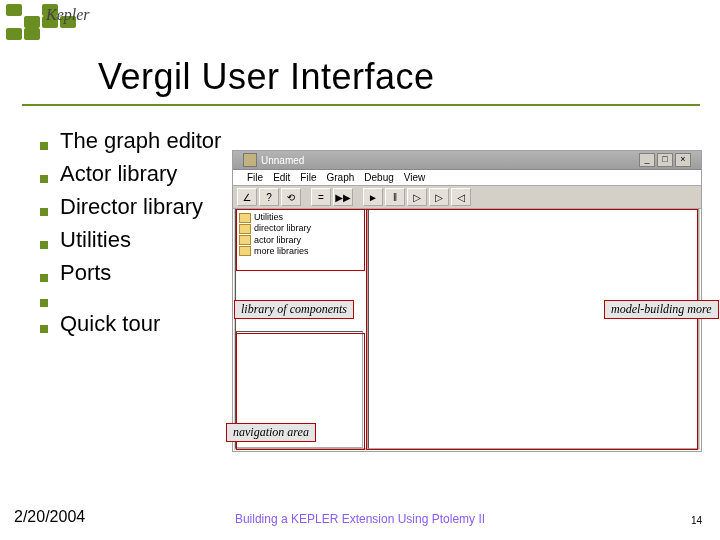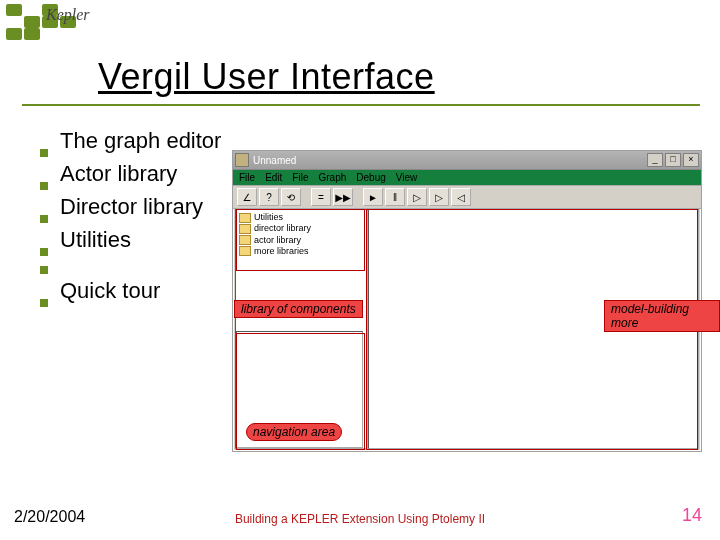--- a/index.html
+++ b/index.html
@@ -42,7 +42,6 @@
     top: 56px;
     left: 98px;
     right: 30px;
-    text-decoration: underline;
   }
   .slide-title {
     font-family: Verdana, sans-serif;

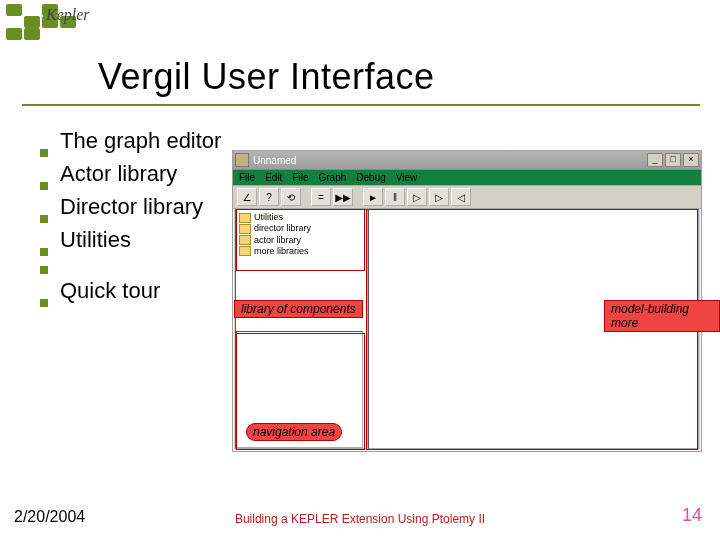--- a/index.html
+++ b/index.html
@@ -68,7 +68,7 @@
   }
   .bullet {
     display: flex;
-    align-items: flex-end;
+    align-items: center;
     gap: 12px;
   }
   .sqbul {

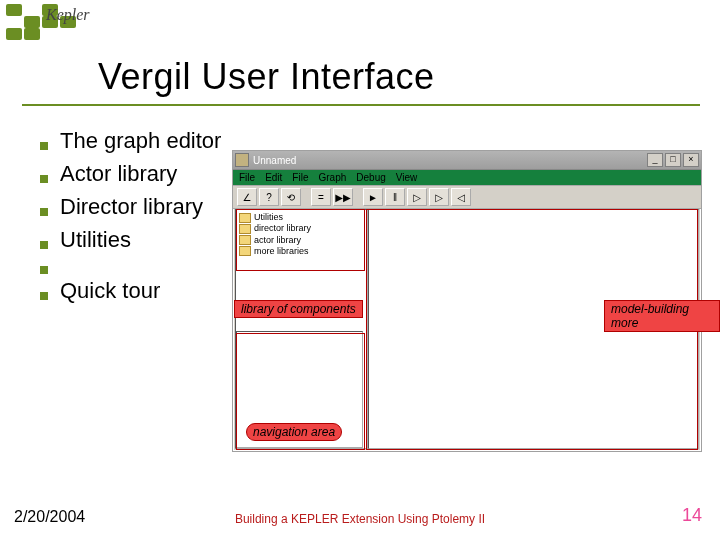--- a/index.html
+++ b/index.html
@@ -97,7 +97,7 @@
     height: 18px;
     background: linear-gradient(#b4b4b4, #9e9e9e);
     color: #fff;
-    padding: 0 2px;
+    padding: 0 10px;
     border-bottom: 1px solid #888;
   }
   .titlebar .app-icon {

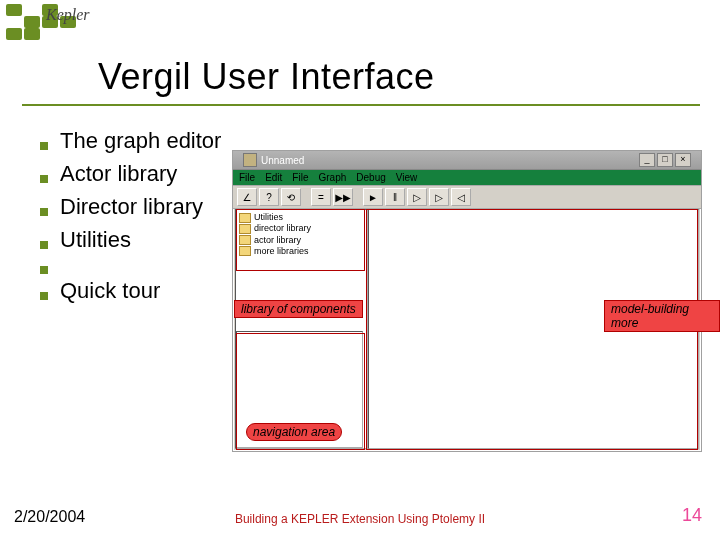--- a/index.html
+++ b/index.html
@@ -120,8 +120,8 @@
   .menubar {
     display: flex;
     gap: 10px;
-    padding: 2px 6px;
-    background: #15803d;
+    padding: 2px 14px;
+    background: #ffffff;
     border-bottom: 1px solid #aaa;
     font-size: 10px;
   }

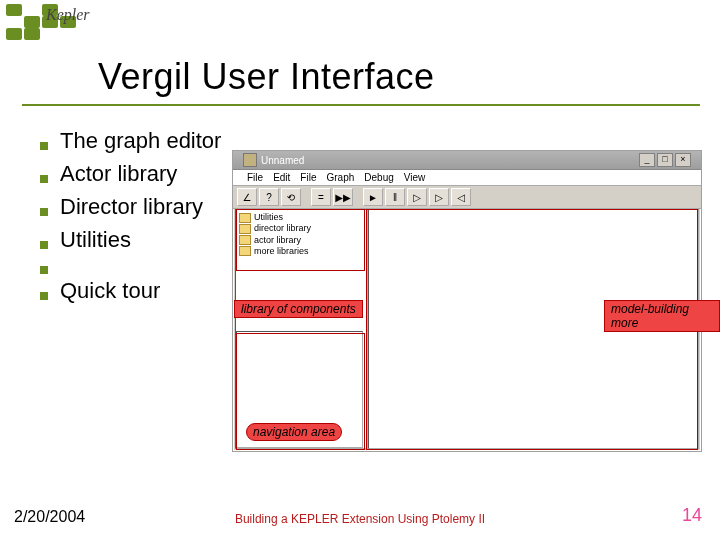--- a/index.html
+++ b/index.html
@@ -273,6 +273,10 @@
   <div class="bullet">
       <span class="sqbul"></span>
       <span>Utilities</span>
+    </div>
+  <div class="bullet">
+      <span class="sqbul"></span>
+      <span>Ports</span>
     </div>
   <div class="bullet">
       <span class="sqbul"></span>

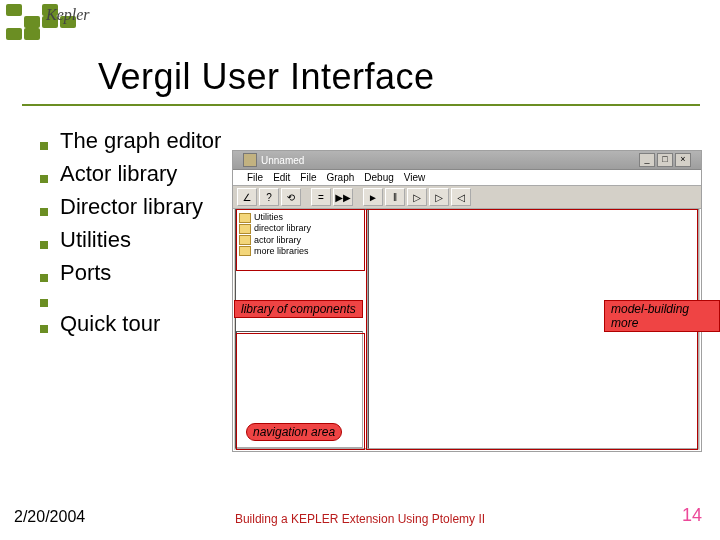--- a/index.html
+++ b/index.html
@@ -190,9 +190,9 @@
   
   .callout {
     position: absolute;
-    background: #ef4444;
+    background: #e5e5e5;
     border: 1px solid #b00000;
-    font-family: Liberation Sans, sans-serif;
+    font-family: Liberation Serif, serif;
     font-style: italic;
     font-size: 12px;
     padding: 1px 6px;

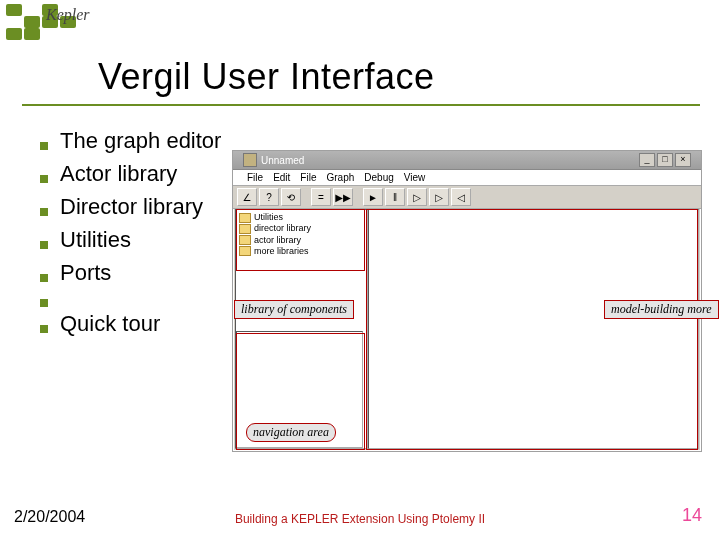--- a/index.html
+++ b/index.html
@@ -348,7 +348,7 @@
 </div>
 
 <div class="callout" style="top:300px; left:234px;">library of components</div>
-<div class="callout" style="top:423px; left:246px;border-radius:9px;">navigation area</div>
+<div class="callout" style="top:423px; left:226px;">navigation area</div>
 <div class="callout" style="top:300px; left:604px;">model-building more</div>
 
 <div class="footer-date">2/20/2004</div>

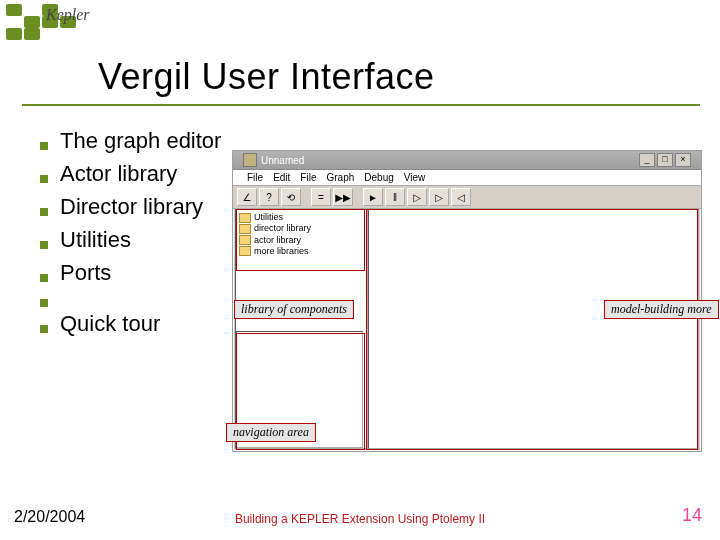--- a/index.html
+++ b/index.html
@@ -219,7 +219,7 @@
     right: 0;
     text-align: center;
     font-size: 12px;
-    color: #b91c1c;
+    color: #8b5cf6;
   }
   .footer-page {
     position: absolute;

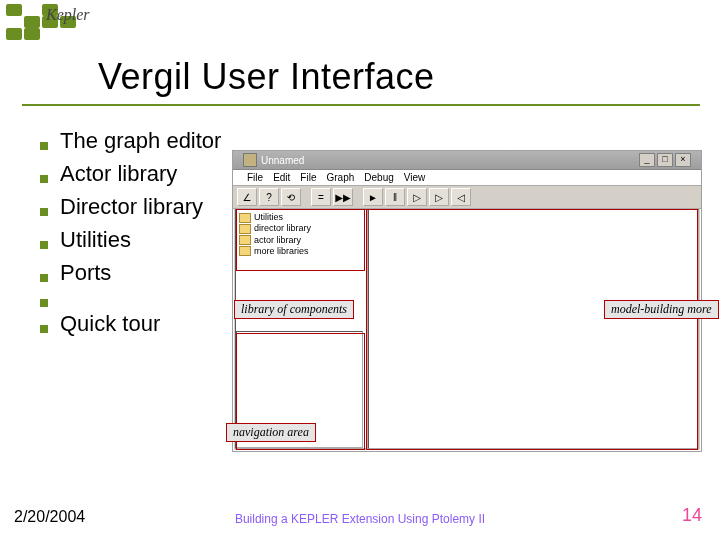--- a/index.html
+++ b/index.html
@@ -225,8 +225,8 @@
     position: absolute;
     bottom: 14px;
     right: 18px;
-    font-size: 18px;
-    color: #ec4899;
+    font-size: 10px;
+    color: #000000;
   }
 </style>
 </head>

